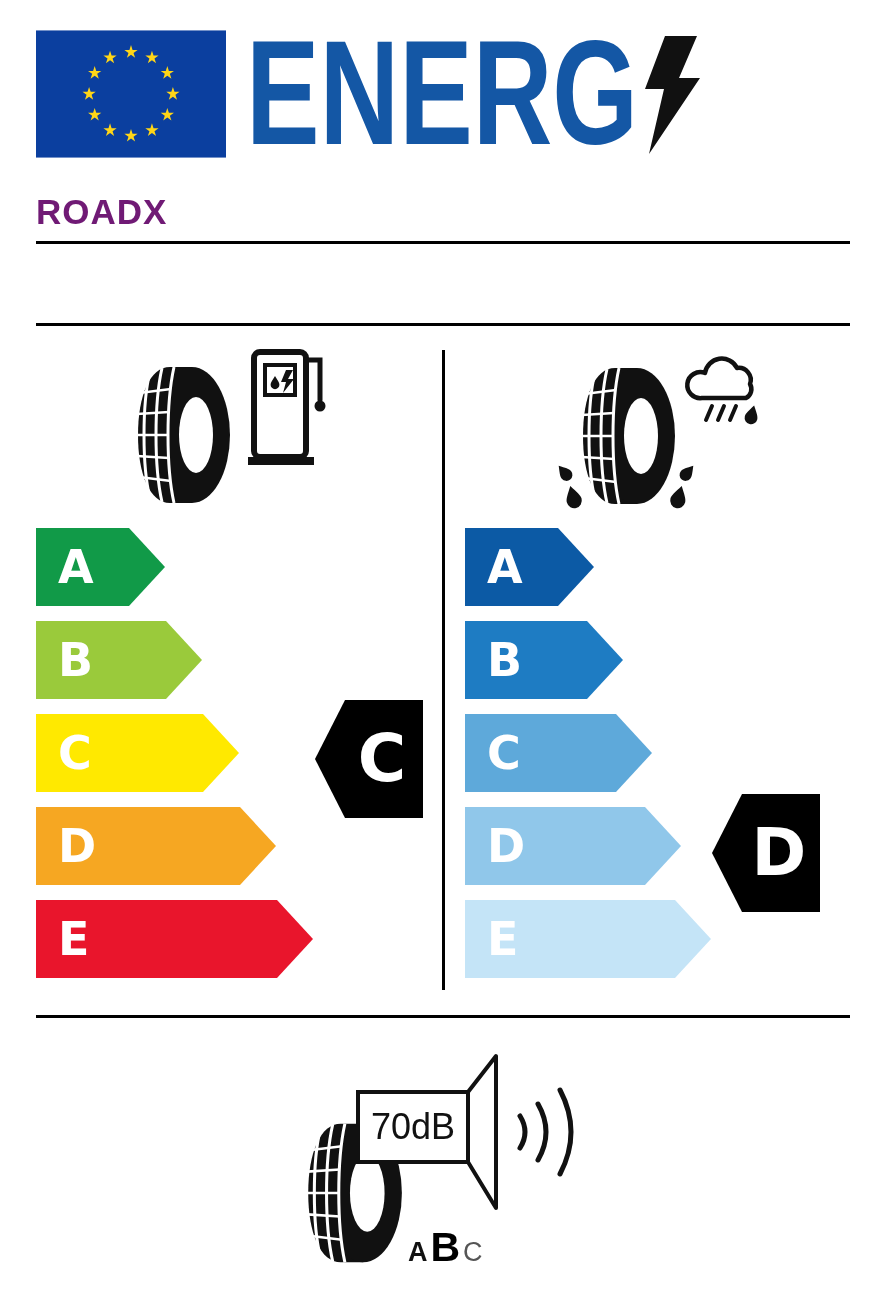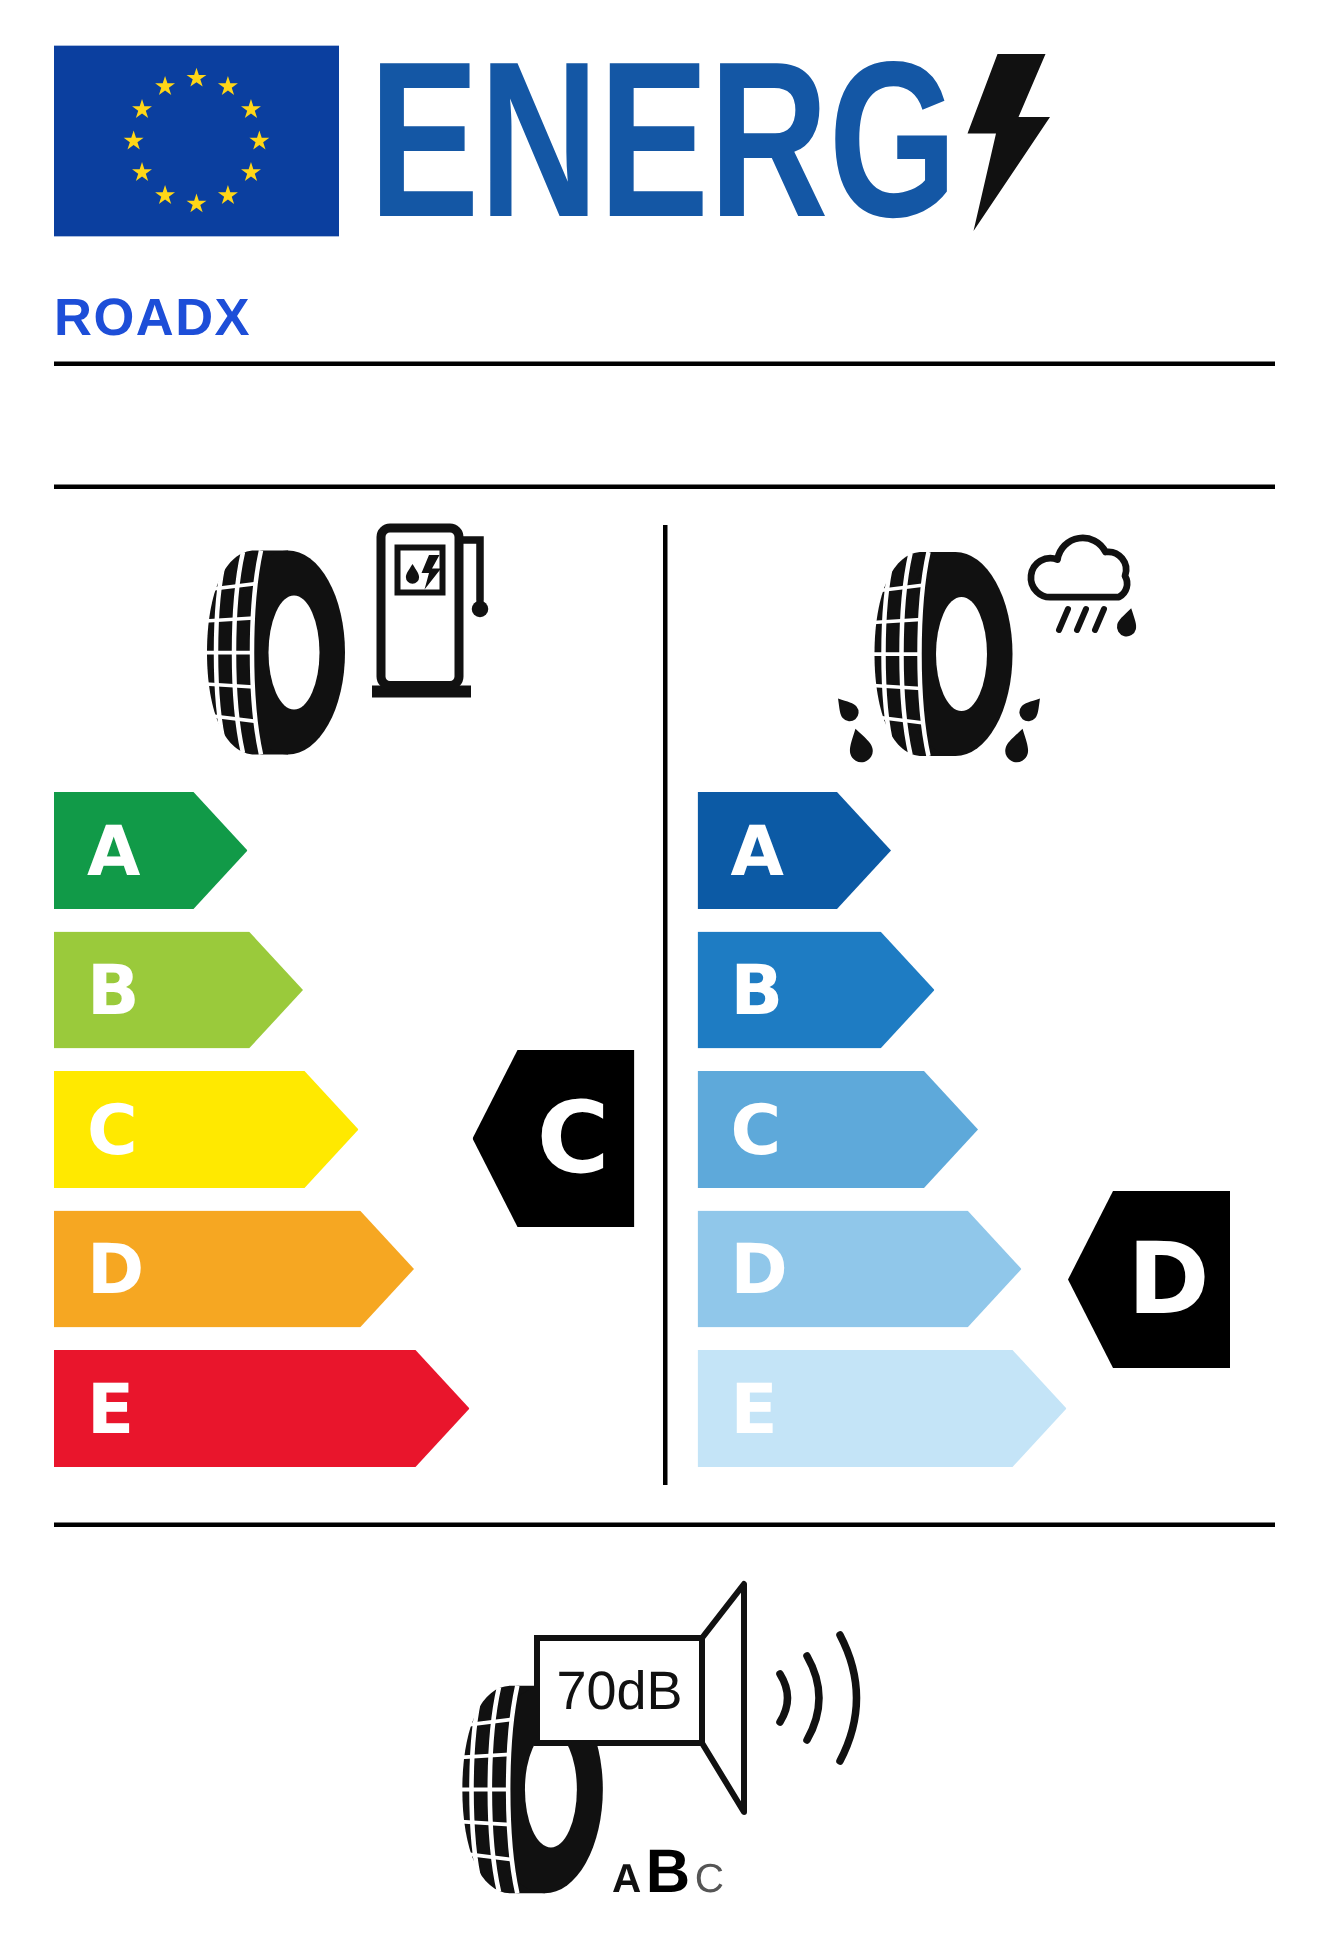--- a/index.html
+++ b/index.html
@@ -11,7 +11,7 @@
   .rule { position:absolute; left:36px; width:814px; height:3px; background:#000; }
   .divider { position:absolute; left:442px; top:350px; width:3px; height:640px; background:#000; }
   .brand { position:absolute; left:36px; top:192px; font-size:35px; font-weight:700;
-           letter-spacing:1px; color:#1d4ed8; }
+           letter-spacing:1px; color:#701a75; }
   .bar { position:absolute; display:flex; align-items:center; height:78px;
          clip-path: polygon(0 0, calc(100% - 36px) 0, 100% 50%, calc(100% - 36px) 100%, 0 100%); }
   .bar.l { left:36px; } .bar.r { left:465px; }

